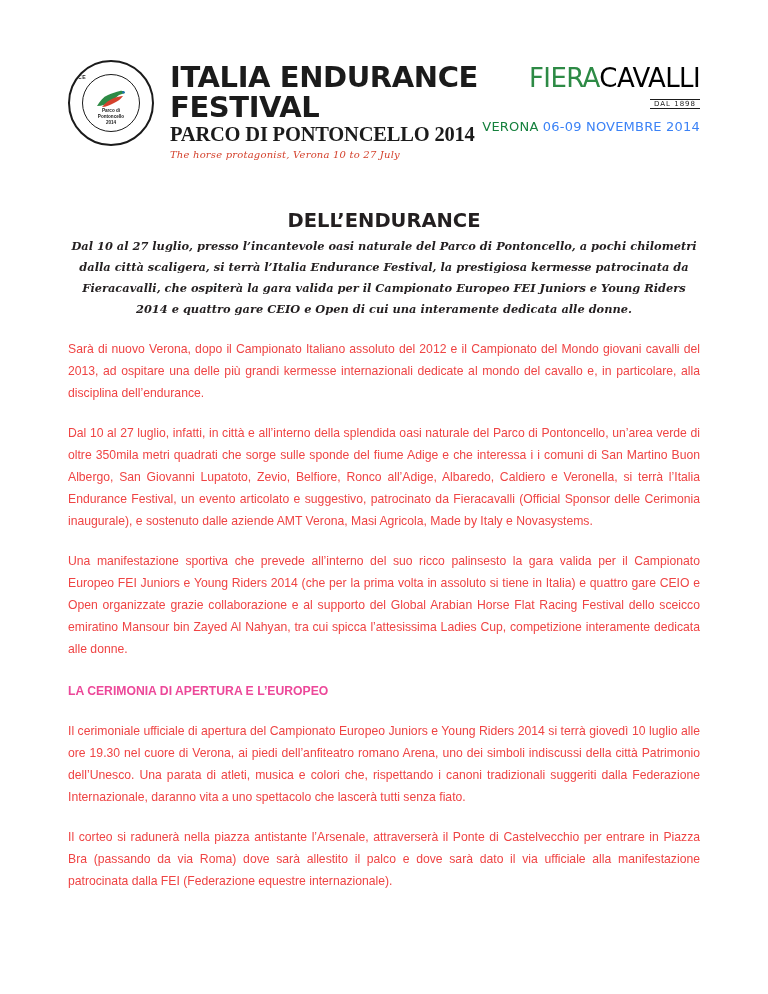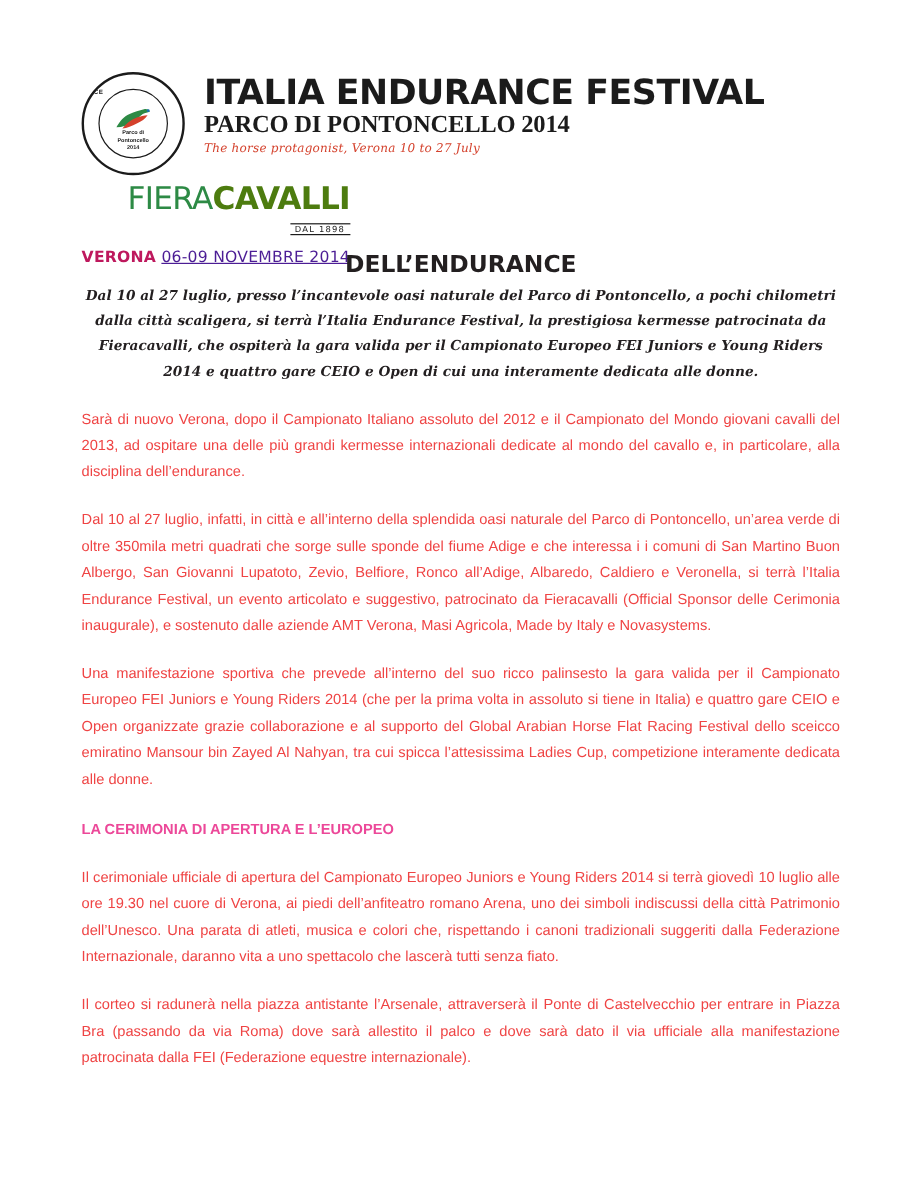--- a/index.html
+++ b/index.html
@@ -28,7 +28,6 @@
     align-items: flex-start;
     justify-content: space-between;
     height: 96px;
-    flex-direction: column;
   }
   .brand-left {
     display: flex;

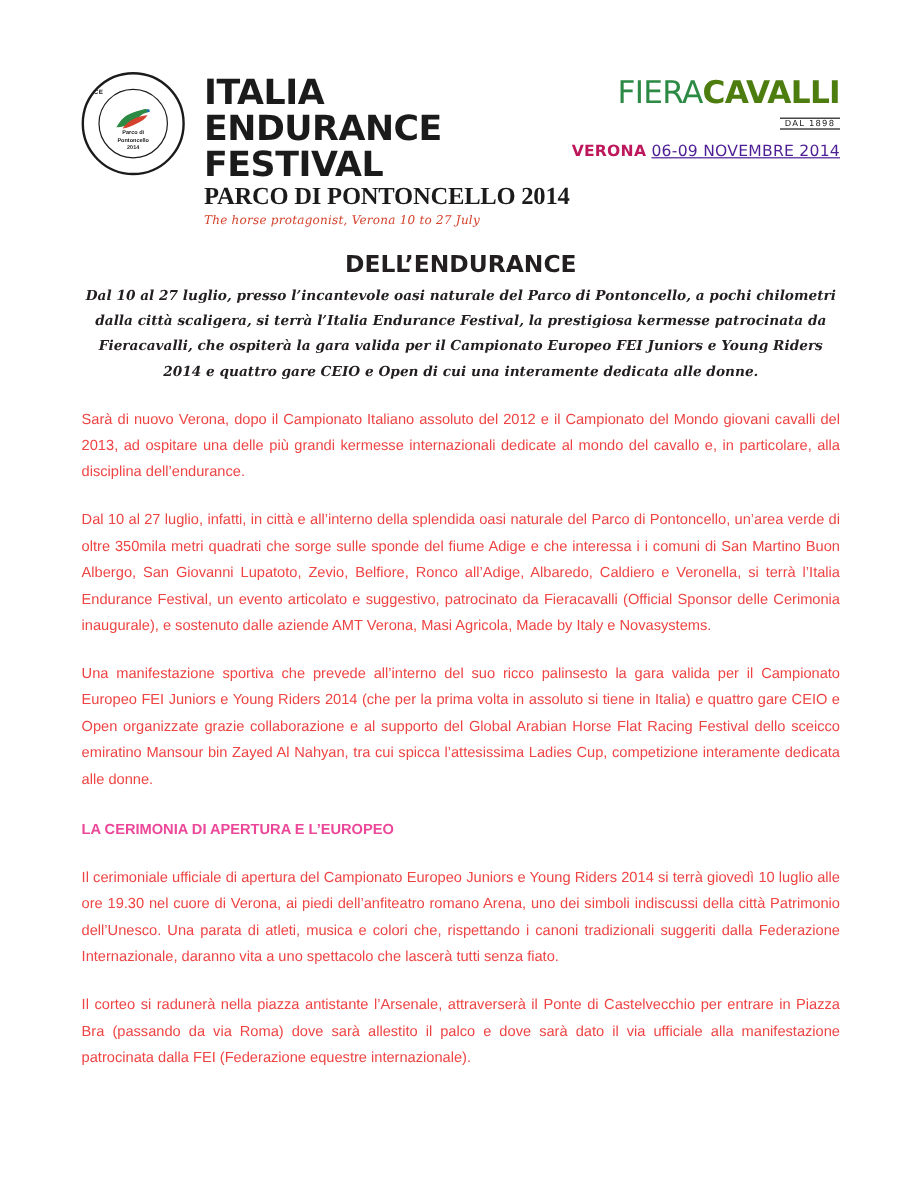--- a/index.html
+++ b/index.html
@@ -130,7 +130,7 @@
     white-space: nowrap;
   }
   .fc-fiera { color: #2d8a45; font-weight: normal; }
-  .fc-cavalli { color: #4d7c0f; font-weight: bold; margin-top: 17px; }
+  .fc-cavalli { color: #000000; font-weight: normal; margin-top: 17px; }
   .fc-dal {
     font-size: 7px;
     letter-spacing: 1px;

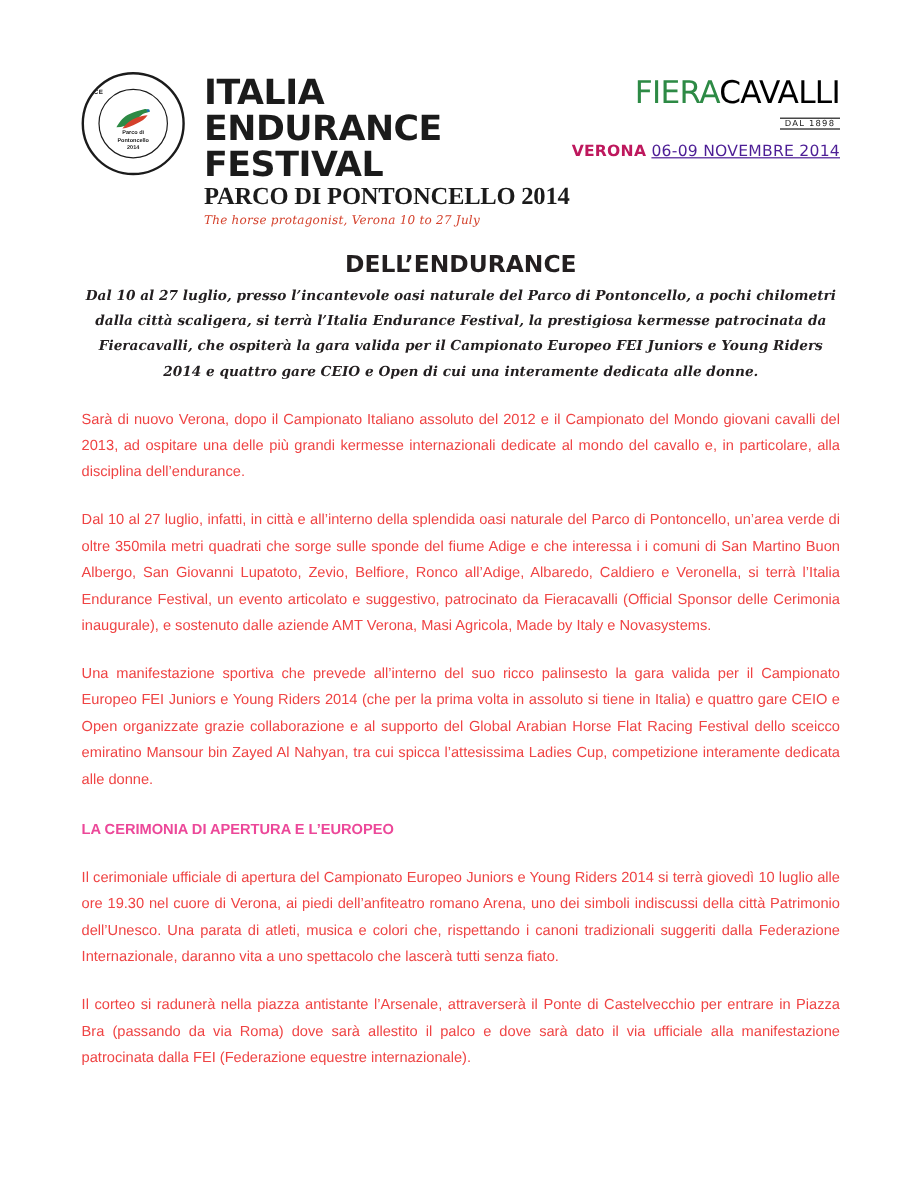--- a/index.html
+++ b/index.html
@@ -149,7 +149,7 @@
     white-space: nowrap;
     font-family: "DejaVu Sans", sans-serif;
   }
-  .fc-verona { color: #be185d; font-weight: bold; }
+  .fc-verona { color: #15803d; font-weight: normal; }
   .fc-when { color: #4c1d95; text-decoration: underline; }
 
   

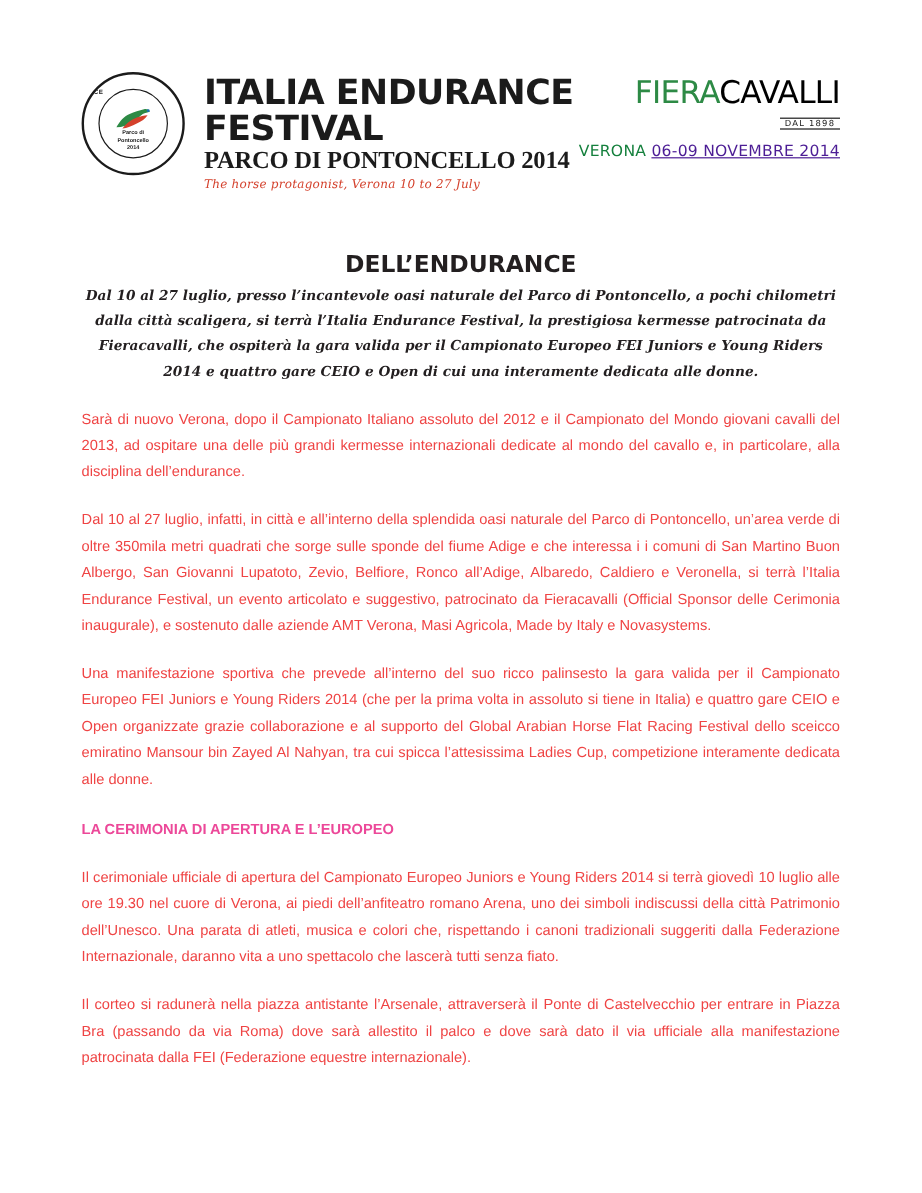--- a/index.html
+++ b/index.html
@@ -150,7 +150,7 @@
     font-family: "DejaVu Sans", sans-serif;
   }
   .fc-verona { color: #15803d; font-weight: normal; }
-  .fc-when { color: #4c1d95; text-decoration: underline; }
+  .fc-when { color: #3b82f6; }
 
   
   .doc-title {

